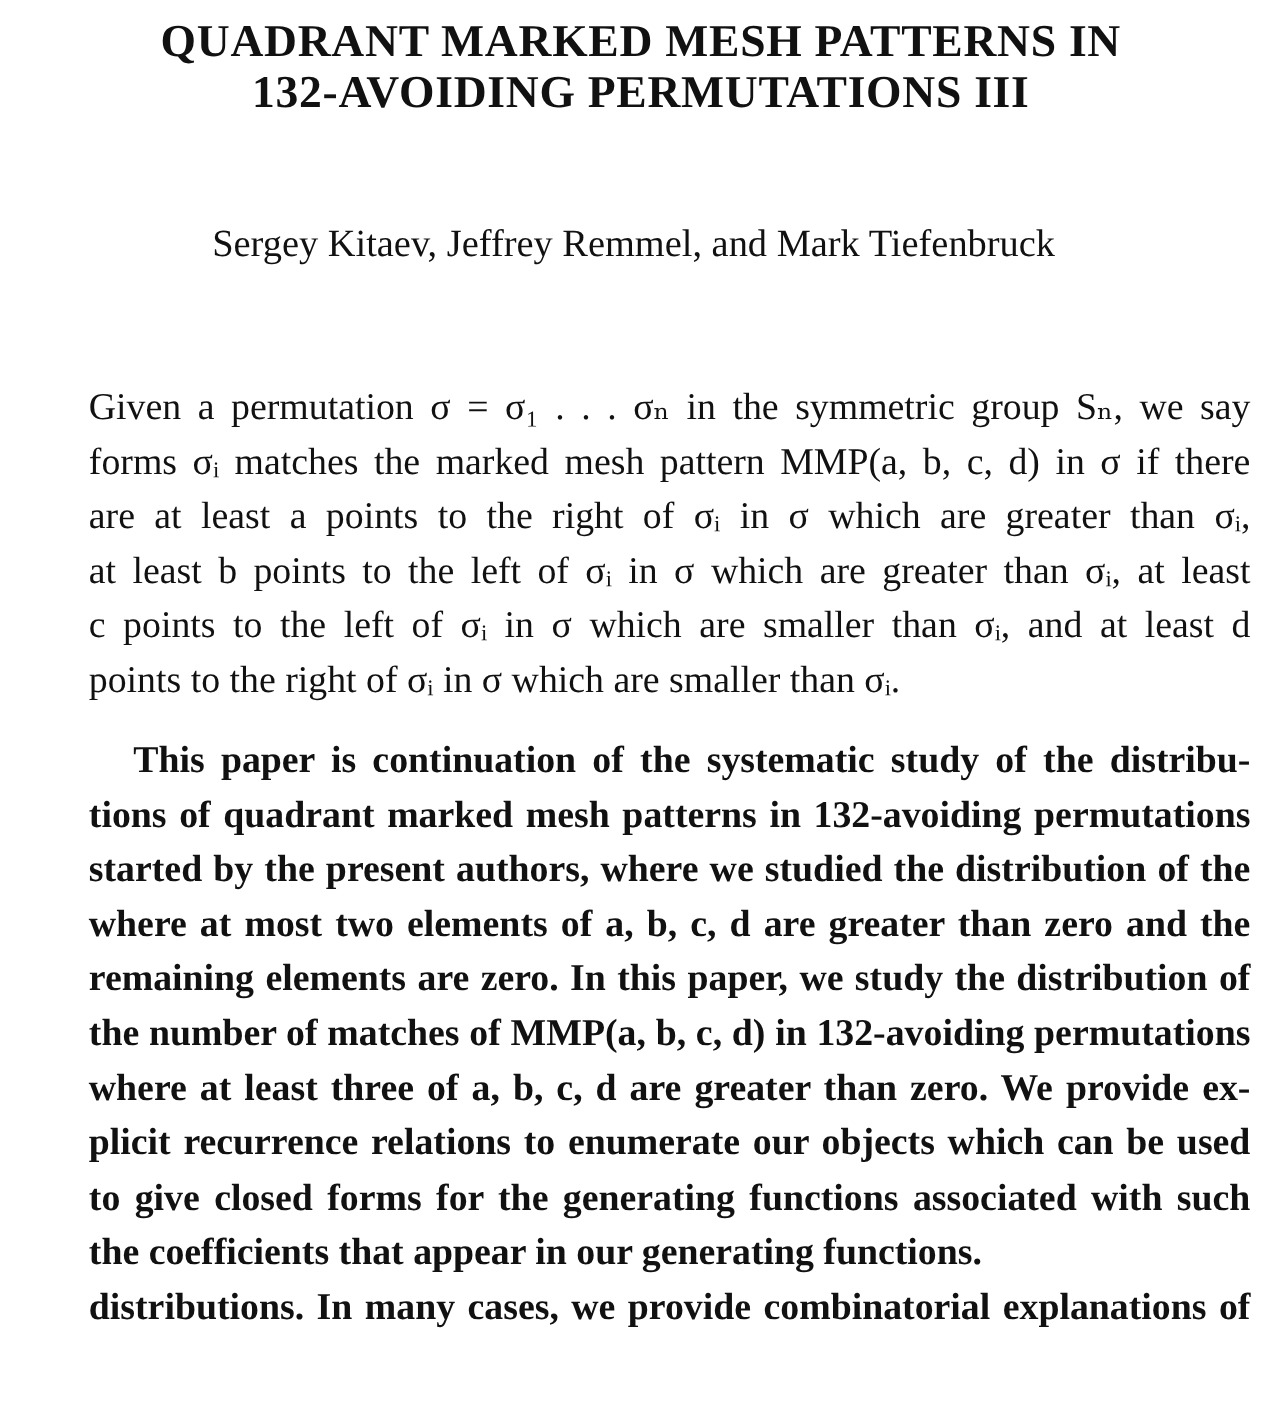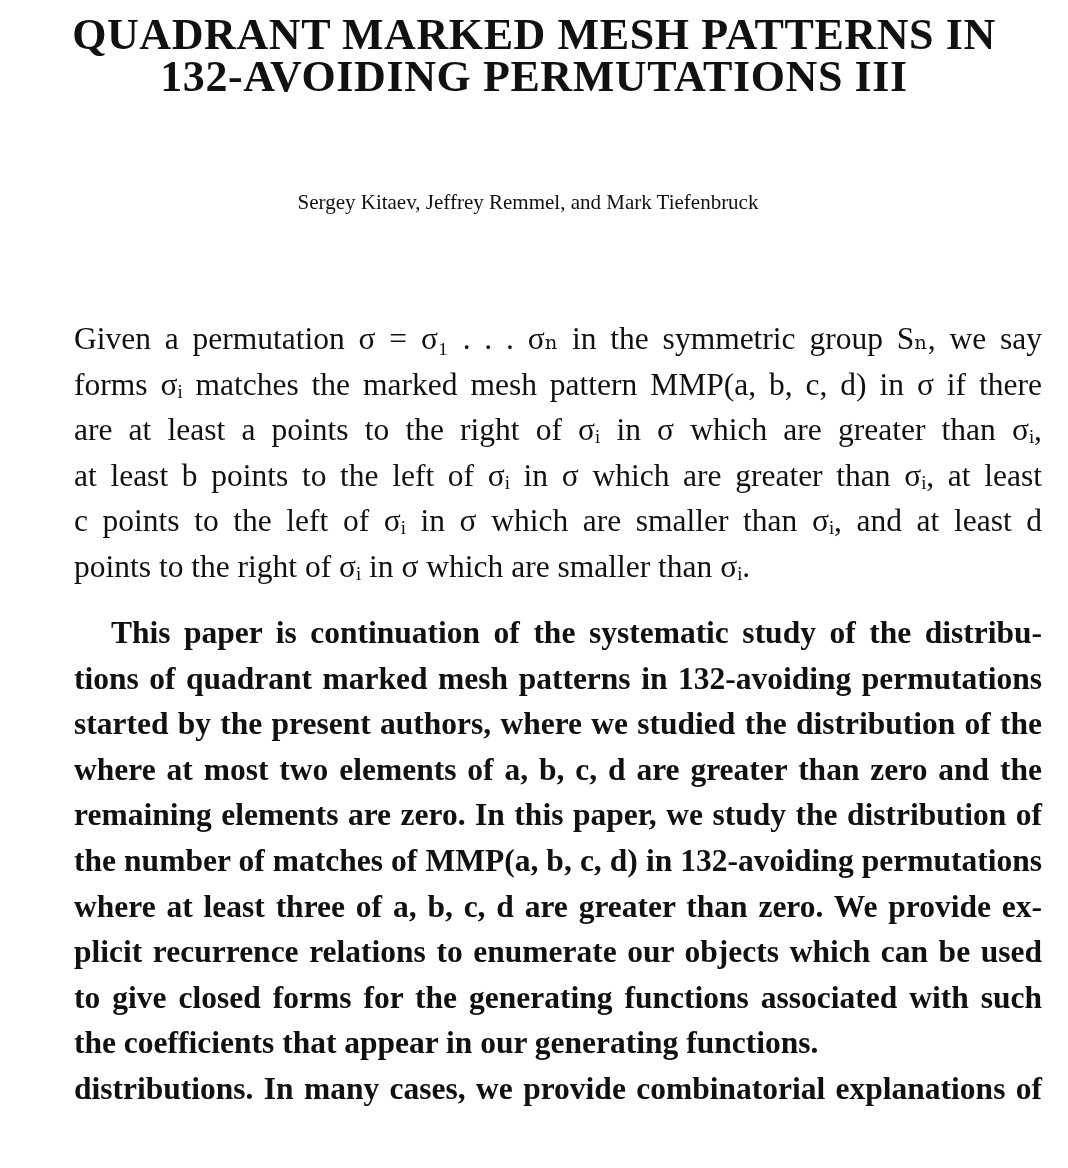--- a/index.html
+++ b/index.html
@@ -23,7 +23,7 @@
       text-align: center;
       font-family: "Liberation Serif", "DejaVu Serif", serif;
       font-weight: bold;
-      font-size: 44px;
+      font-size: 38px;
       line-height: 42px;
       letter-spacing: 0.6px;
       margin: 0;

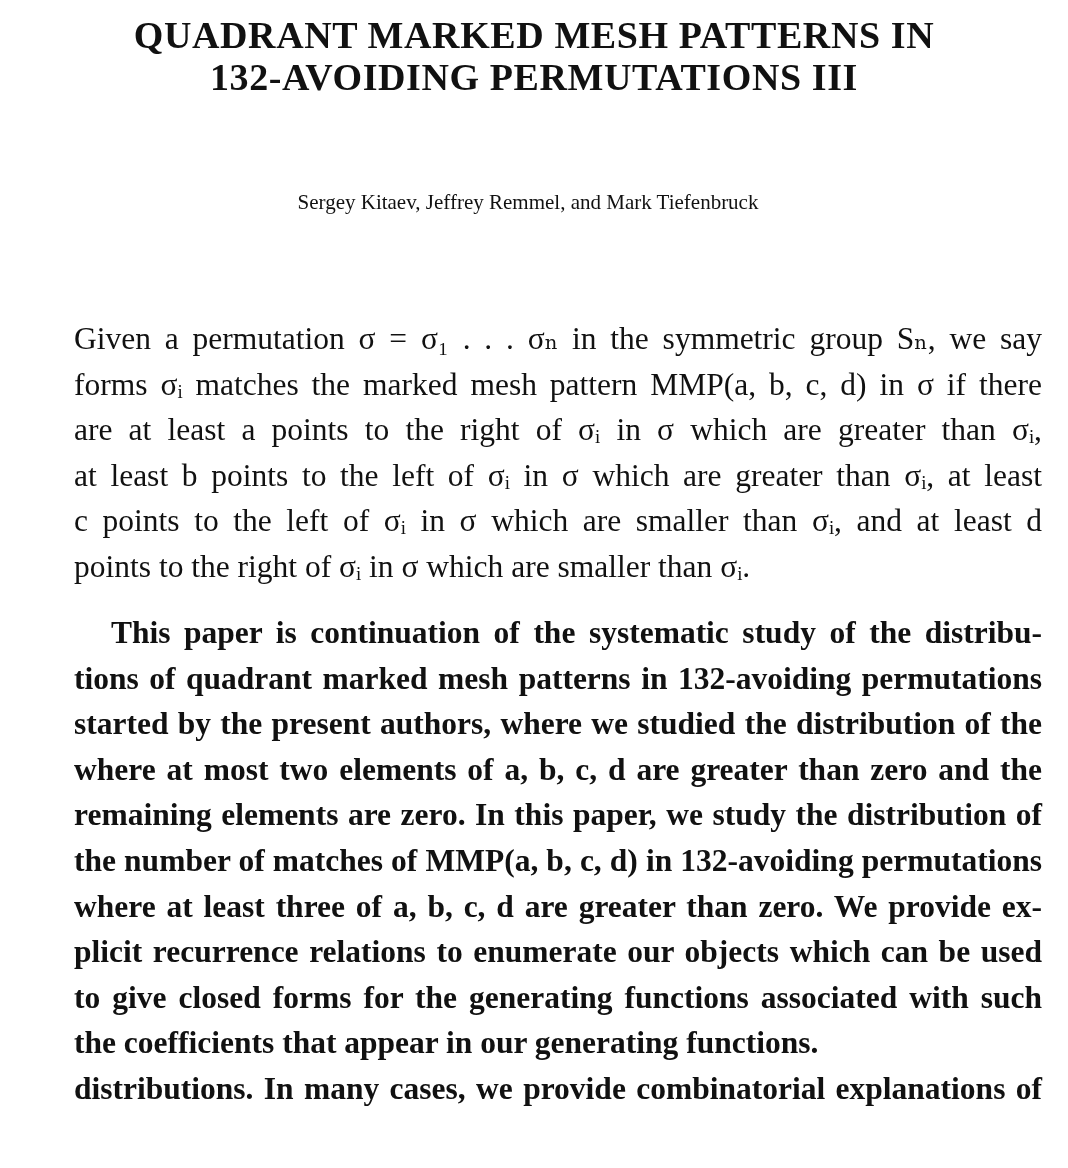--- a/index.html
+++ b/index.html
@@ -38,7 +38,7 @@
       width: 1056px;
       text-align: center;
       font-family: "Liberation Serif", "DejaVu Serif", serif;
-      font-size: 21px;
+      font-size: 32px;
       line-height: 40px;
       margin: 0;
     }

